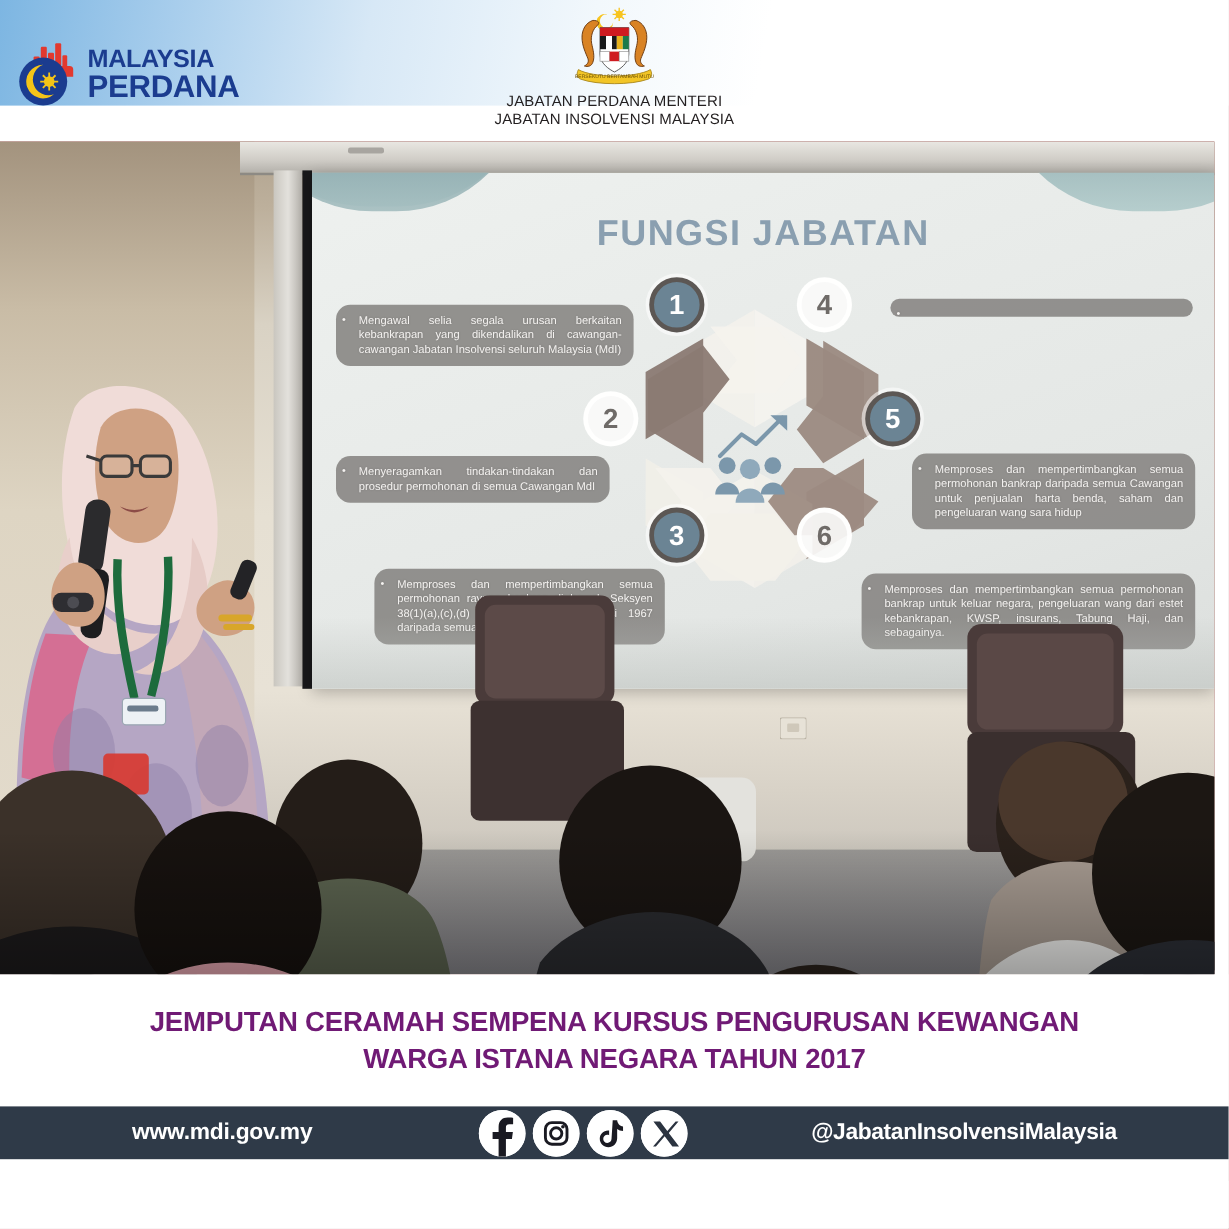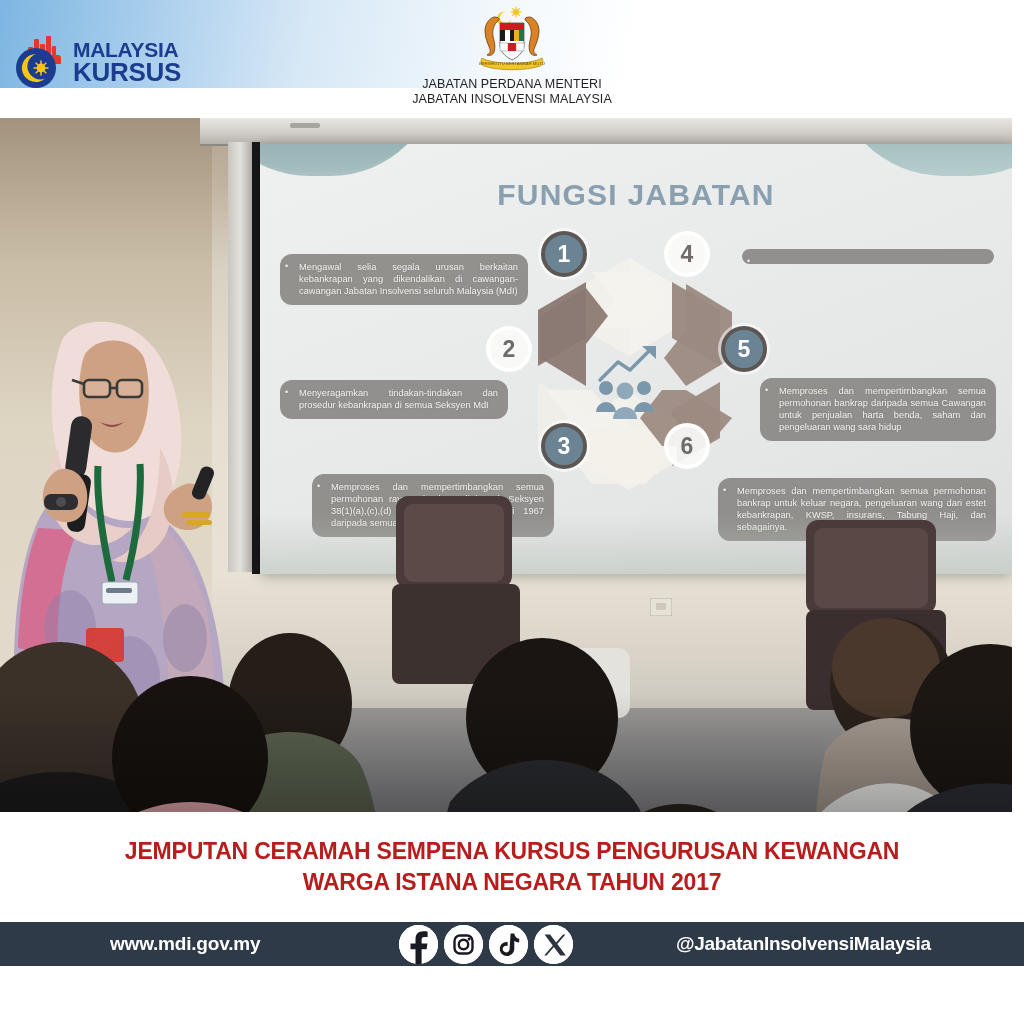--- a/index.html
+++ b/index.html
@@ -169,7 +169,7 @@
       </div>
       <div class="madani-words">
         <span class="madani-l1">MALAYSIA</span>
-        <span class="madani-l2">KURSUS</span>
+        <span class="madani-l2">PERDANA</span>
       </div>
     </div>
 

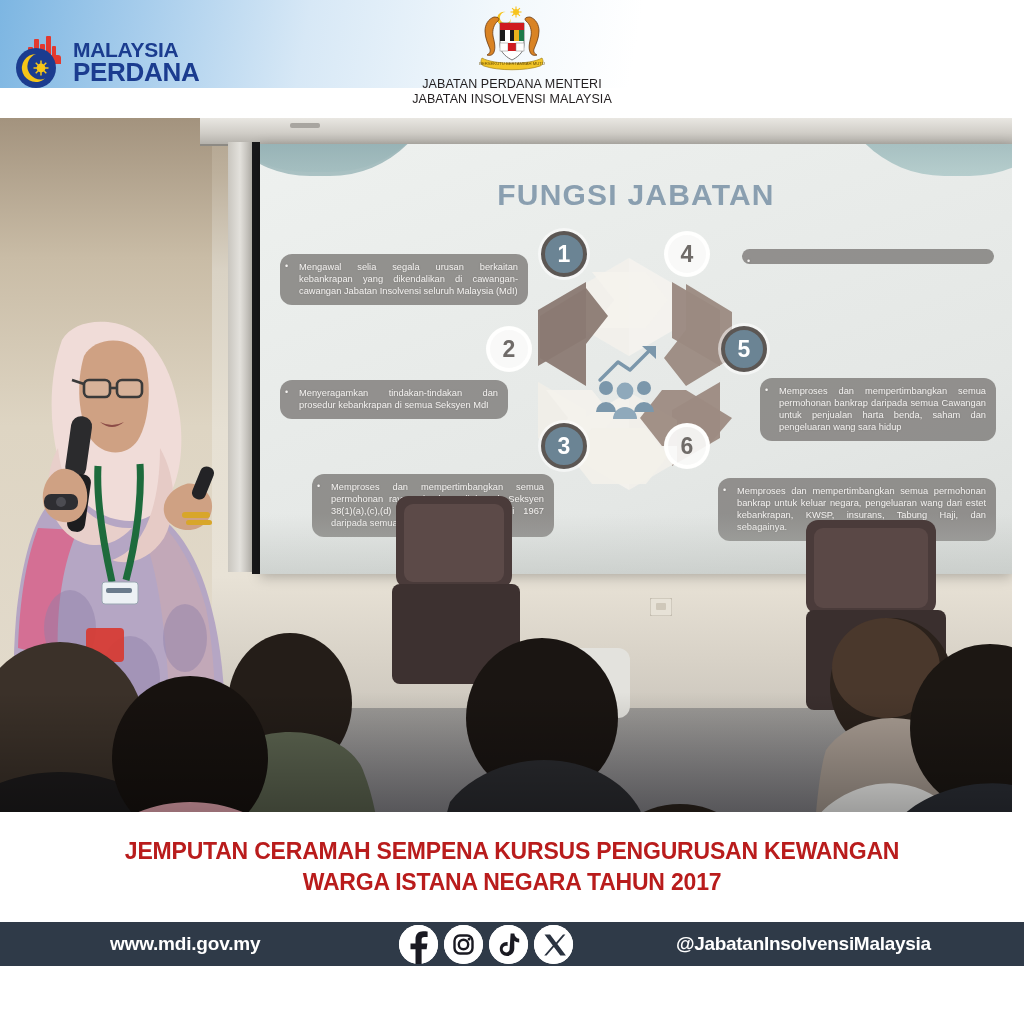--- a/index.html
+++ b/index.html
@@ -294,7 +294,7 @@
         </div>
         <div class="sbox box2">
           <span class="bullet">•</span>
-          <span class="txt">Menyeragamkan tindakan-tindakan dan prosedur kebankrapan di semua Seksyen MdI</span>
+          <span class="txt">Menyeragamkan tindakan-tindakan dan prosedur permohonan di semua Cawangan MdI</span>
         </div>
         <div class="sbox box3">
           <span class="bullet">•</span>

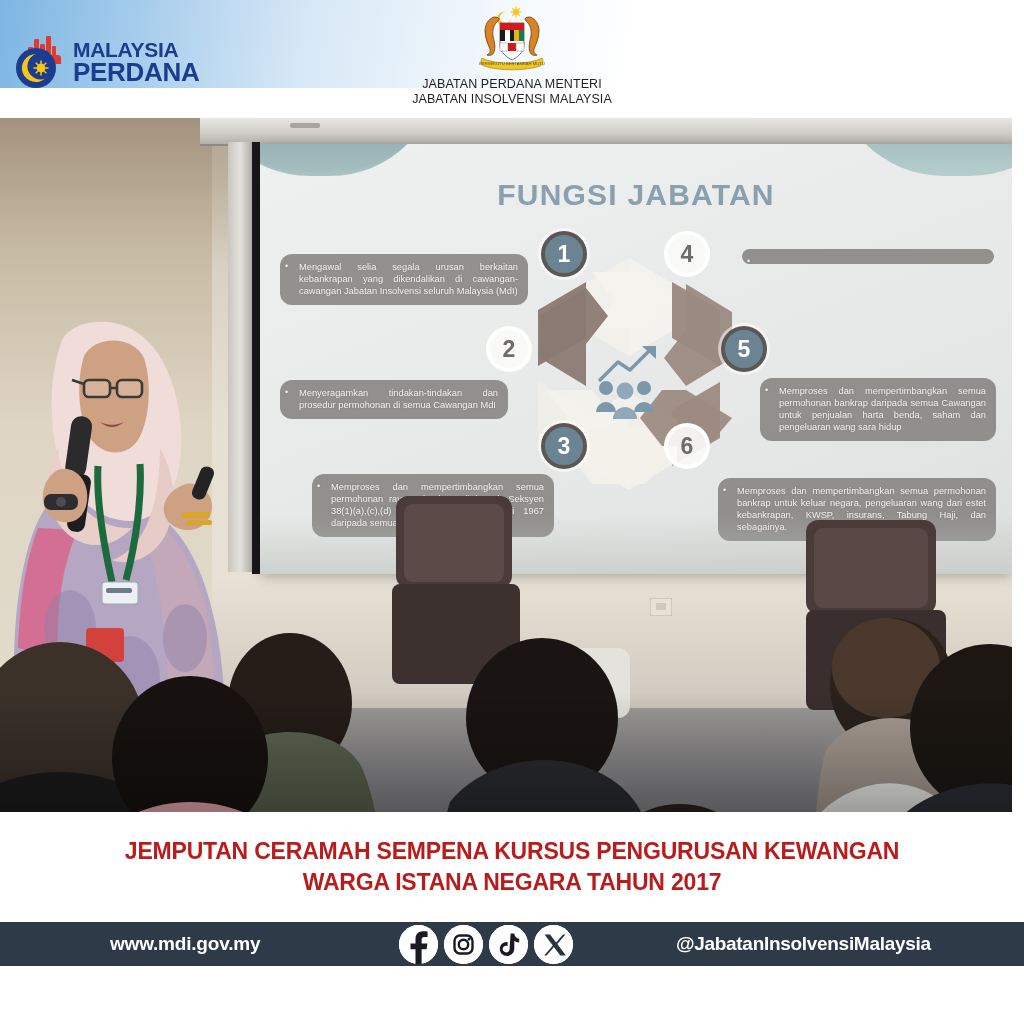--- a/index.html
+++ b/index.html
@@ -115,7 +115,7 @@
   }
   .caption div{
     font-family:"Liberation Sans",sans-serif;font-weight:bold;font-size:23px;
-    color:#b91c1c;letter-spacing:-0.2px;line-height:1.33;
+    color:#701a75;letter-spacing:-0.2px;line-height:1.33;
   }
 
   

